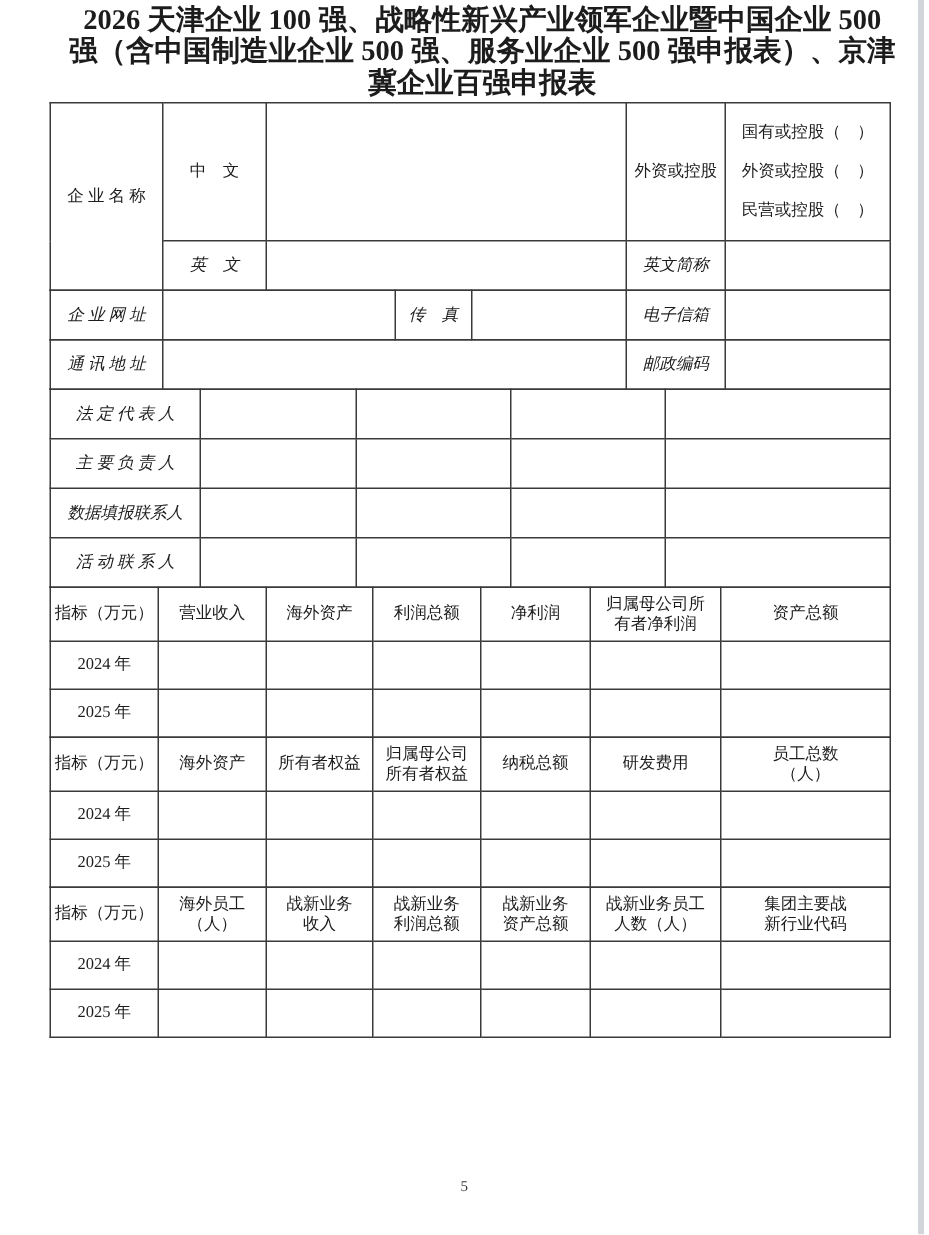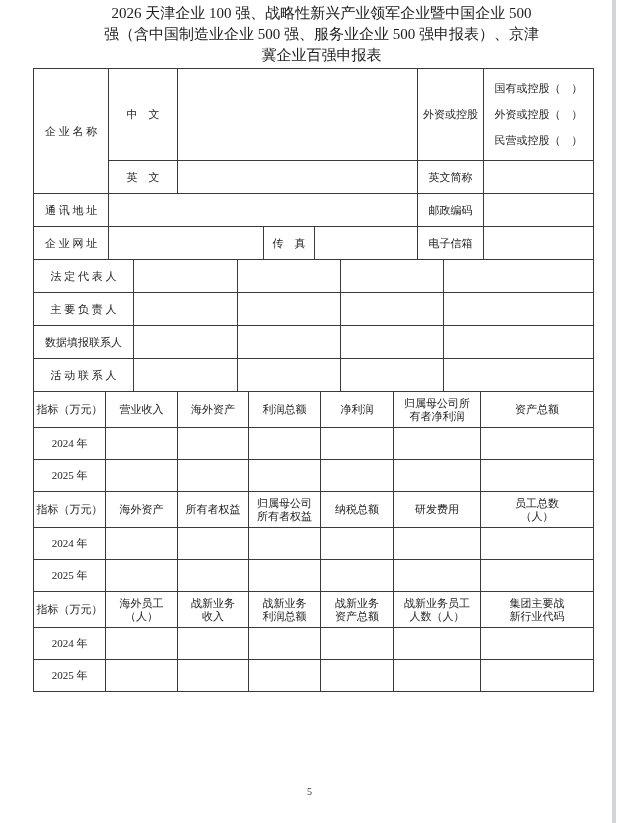--- a/index.html
+++ b/index.html
@@ -25,8 +25,8 @@
   .title{
     margin-top:3px;
     text-align:center;
-    font-weight:normal;
-    font-size:15px;
+    font-weight:bold;
+    font-size:19px;
     line-height:21px;
     white-space:pre-line;
     margin-left:24px;

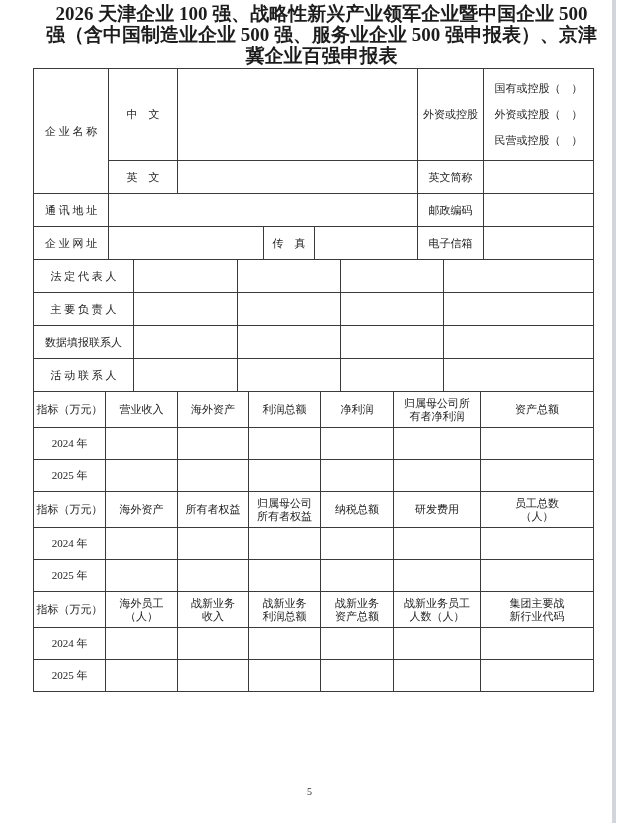--- a/index.html
+++ b/index.html
@@ -51,7 +51,7 @@
   }
   tr.h40{height:40px;}
   tr.h36{height:36px;}
-  tr.h33{height:33px;}
+  tr.h33{height:33px;font-style:italic;}
   tr.h32{height:32px;}
   td.opts{
     text-align:left;

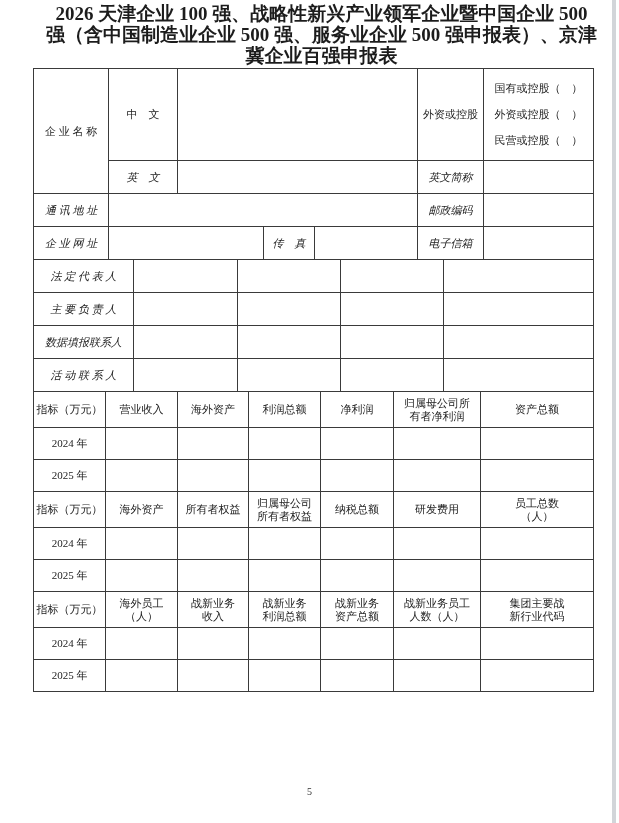--- a/index.html
+++ b/index.html
@@ -109,23 +109,6 @@
   <table class="frm">
     <colgroup>
         <col style="width:75px">
-        <col style="width:309px">
-        <col style="width:66px">
-        <col style="width:110px">
-      </colgroup>
-    <tbody>
-        <tr class="h33">
-      <td>通 讯 地 址</td>
-      <td></td>
-      <td>邮政编码</td>
-      <td></td>
-    </tr>
-  </tbody>
-    </table>
-
-  <table class="frm">
-    <colgroup>
-        <col style="width:75px">
         <col style="width:155px">
         <col style="width:51px">
         <col style="width:103px">
@@ -139,6 +122,23 @@
       <td>传　真</td>
       <td></td>
       <td>电子信箱</td>
+      <td></td>
+    </tr>
+  </tbody>
+    </table>
+
+  <table class="frm">
+    <colgroup>
+        <col style="width:75px">
+        <col style="width:309px">
+        <col style="width:66px">
+        <col style="width:110px">
+      </colgroup>
+    <tbody>
+        <tr class="h33">
+      <td>通 讯 地 址</td>
+      <td></td>
+      <td>邮政编码</td>
       <td></td>
     </tr>
   </tbody>

